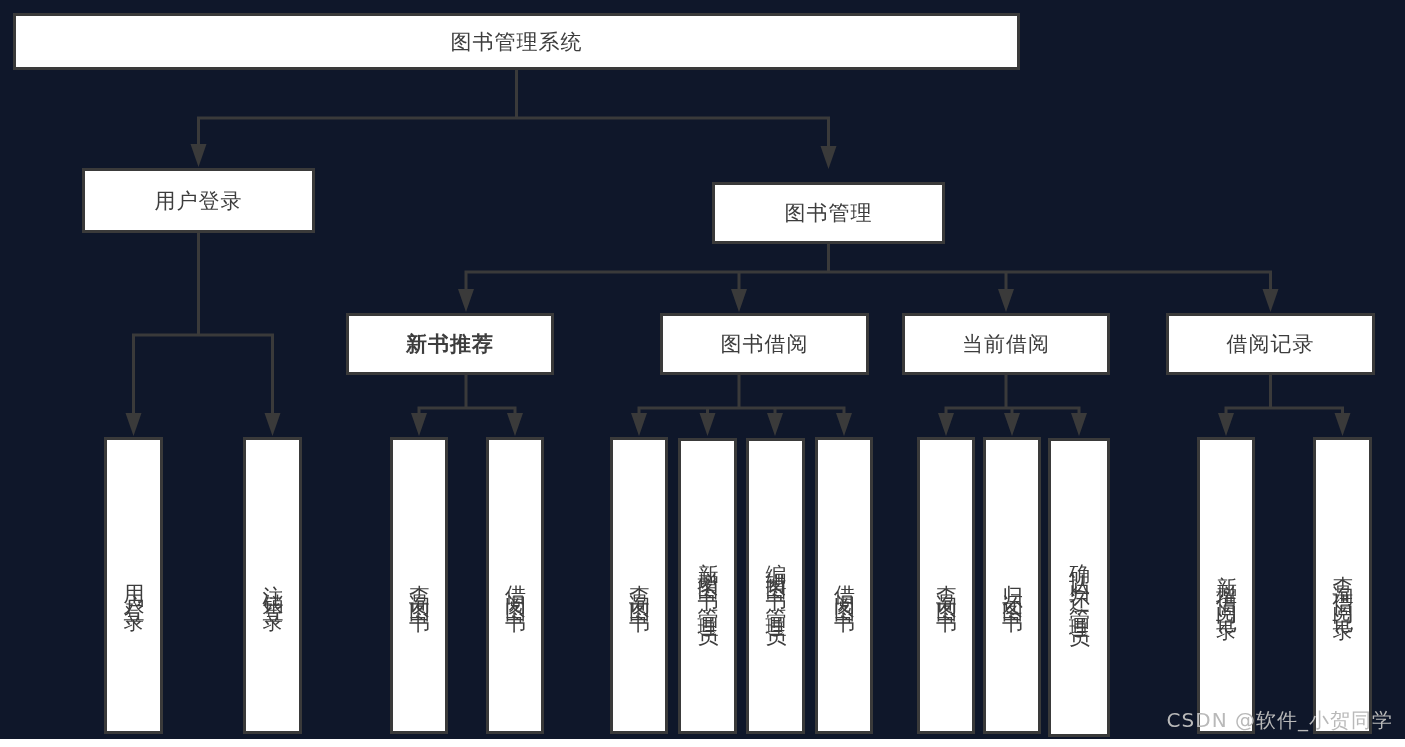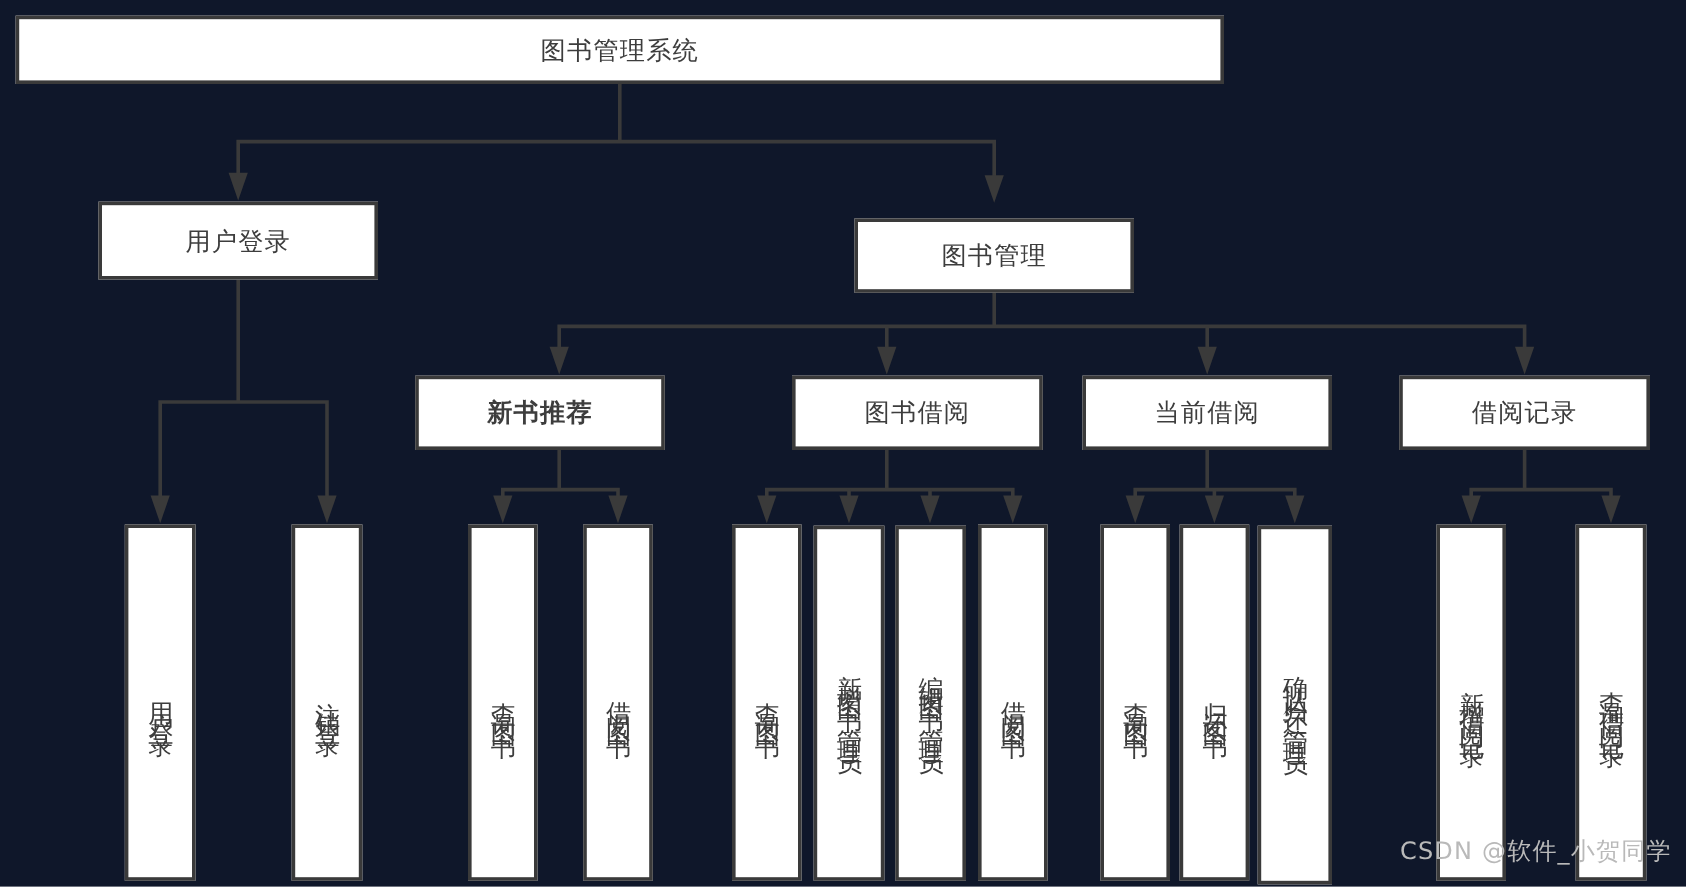--- a/index.html
+++ b/index.html
@@ -21,7 +21,7 @@
     letter-spacing:9px;font-size:21px;line-height:1;white-space:normal;
   }
   .watermark{
-    position:absolute;right:12px;bottom:16px;
+    position:absolute;right:12px;bottom:5px;
     font-size:20px;color:#b9b9b9;letter-spacing:1px;
   }
 </style>

